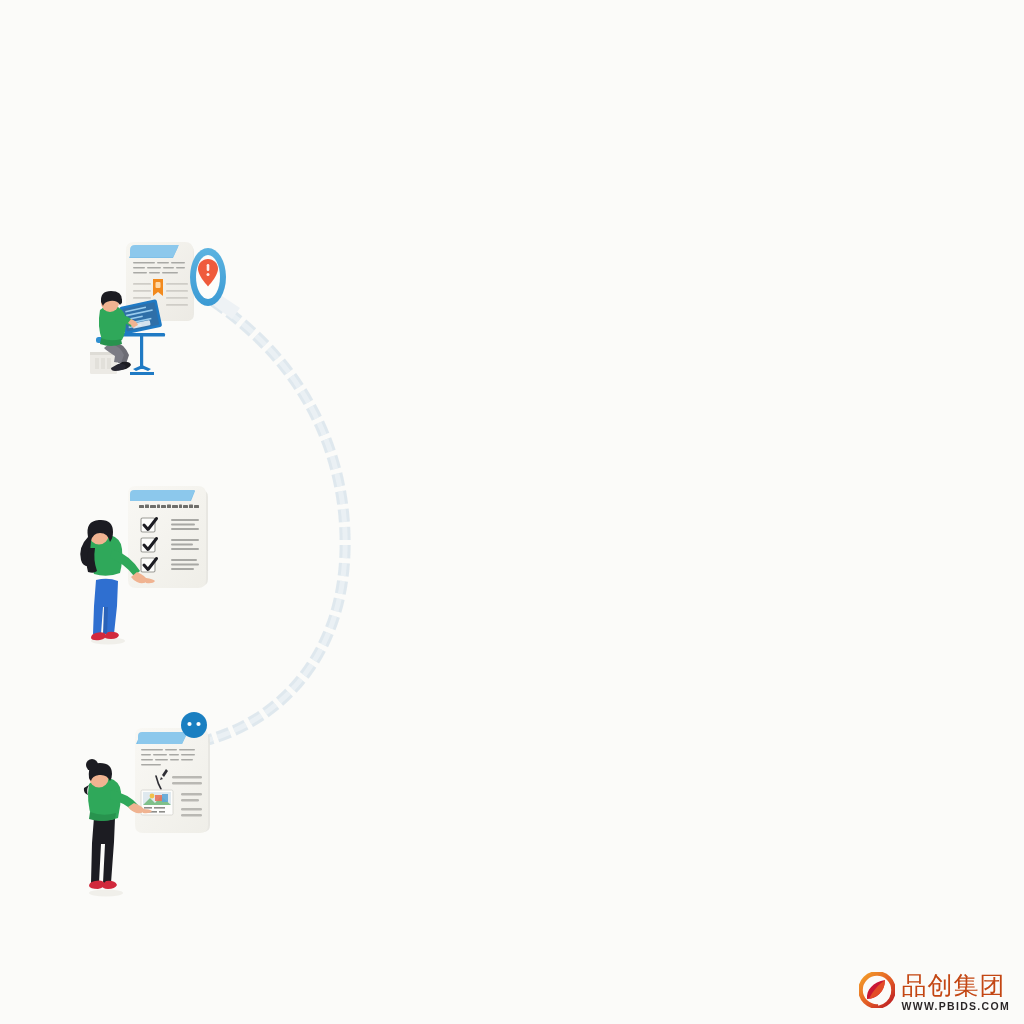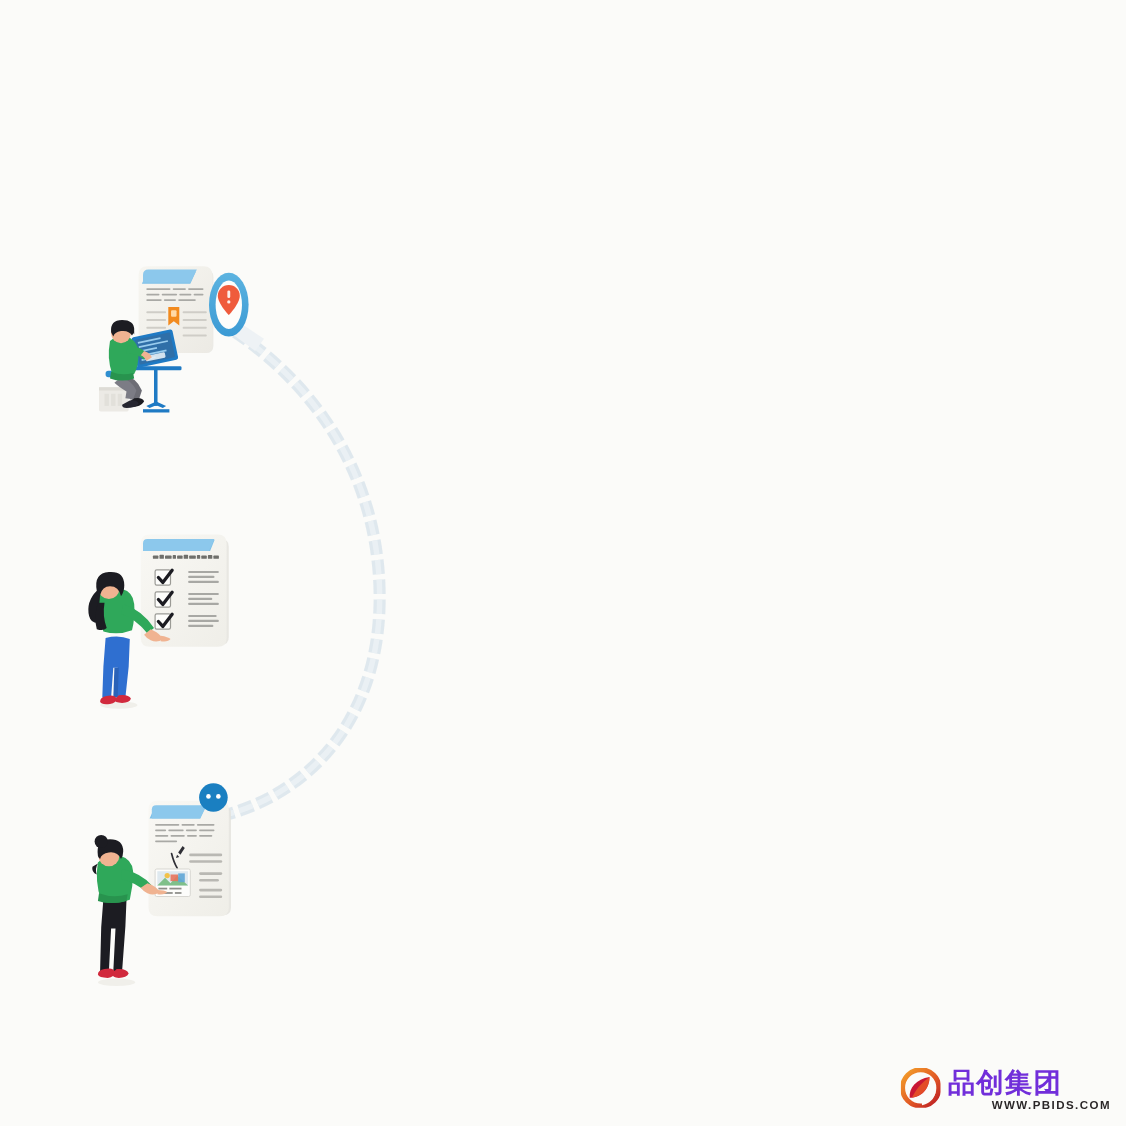--- a/index.html
+++ b/index.html
@@ -42,8 +42,8 @@
   .wm-cn {
     font-family: "DejaVu Sans", sans-serif;
     font-size: 25px;
-    font-weight: 700;
-    color: #6d28d9;
+    font-weight: 400;
+    color: #c2410c;
     letter-spacing: 1px;
   }
   .wm-url {

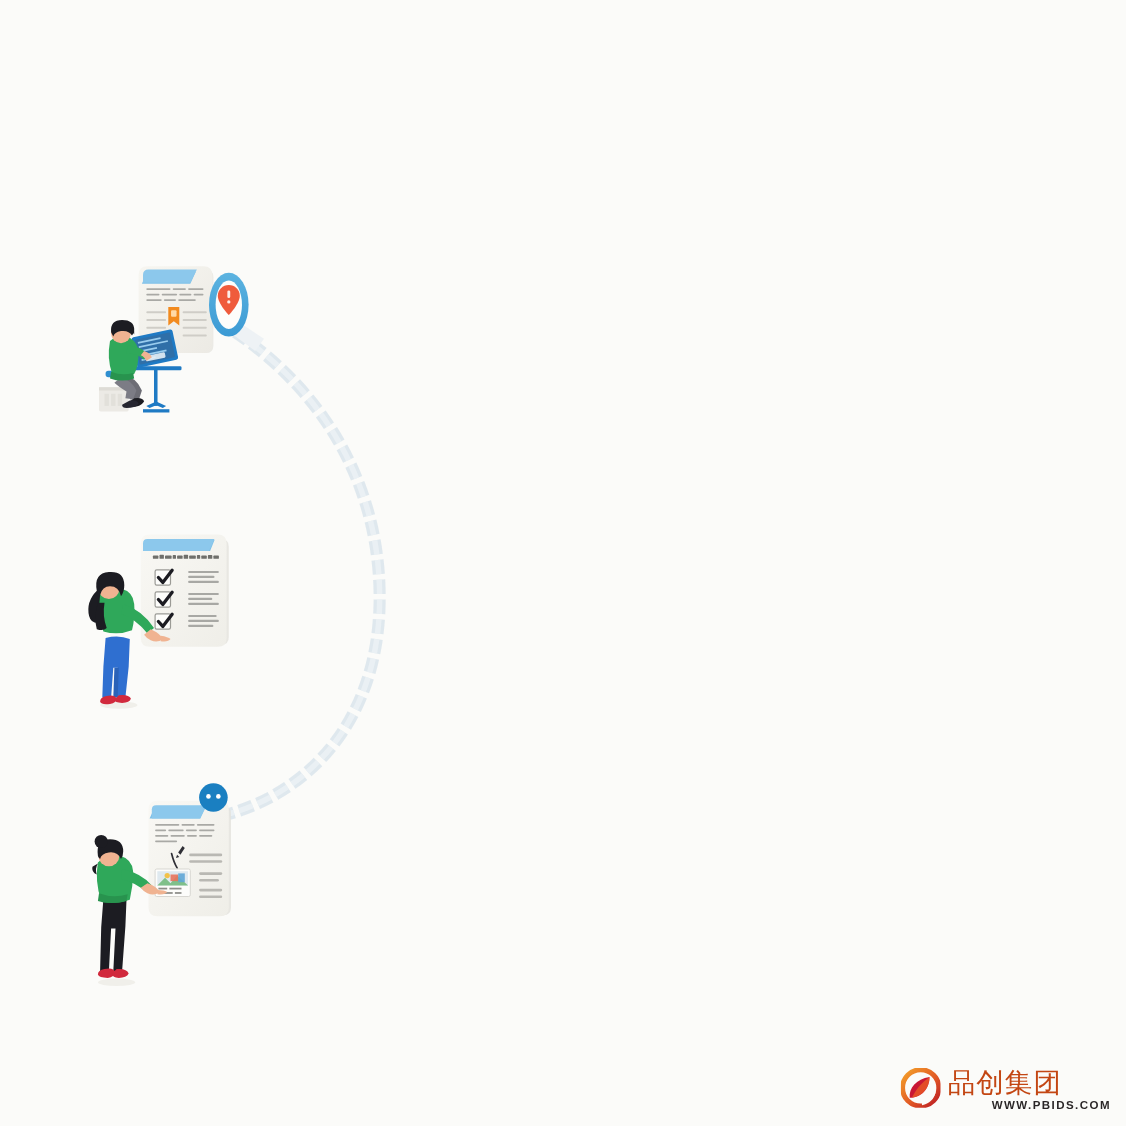--- a/index.html
+++ b/index.html
@@ -53,7 +53,6 @@
     color: #231f20;
     letter-spacing: 1.3px;
     margin-top: 3px;
-    margin-left: 40px;
   }
 </style>
 </head>

